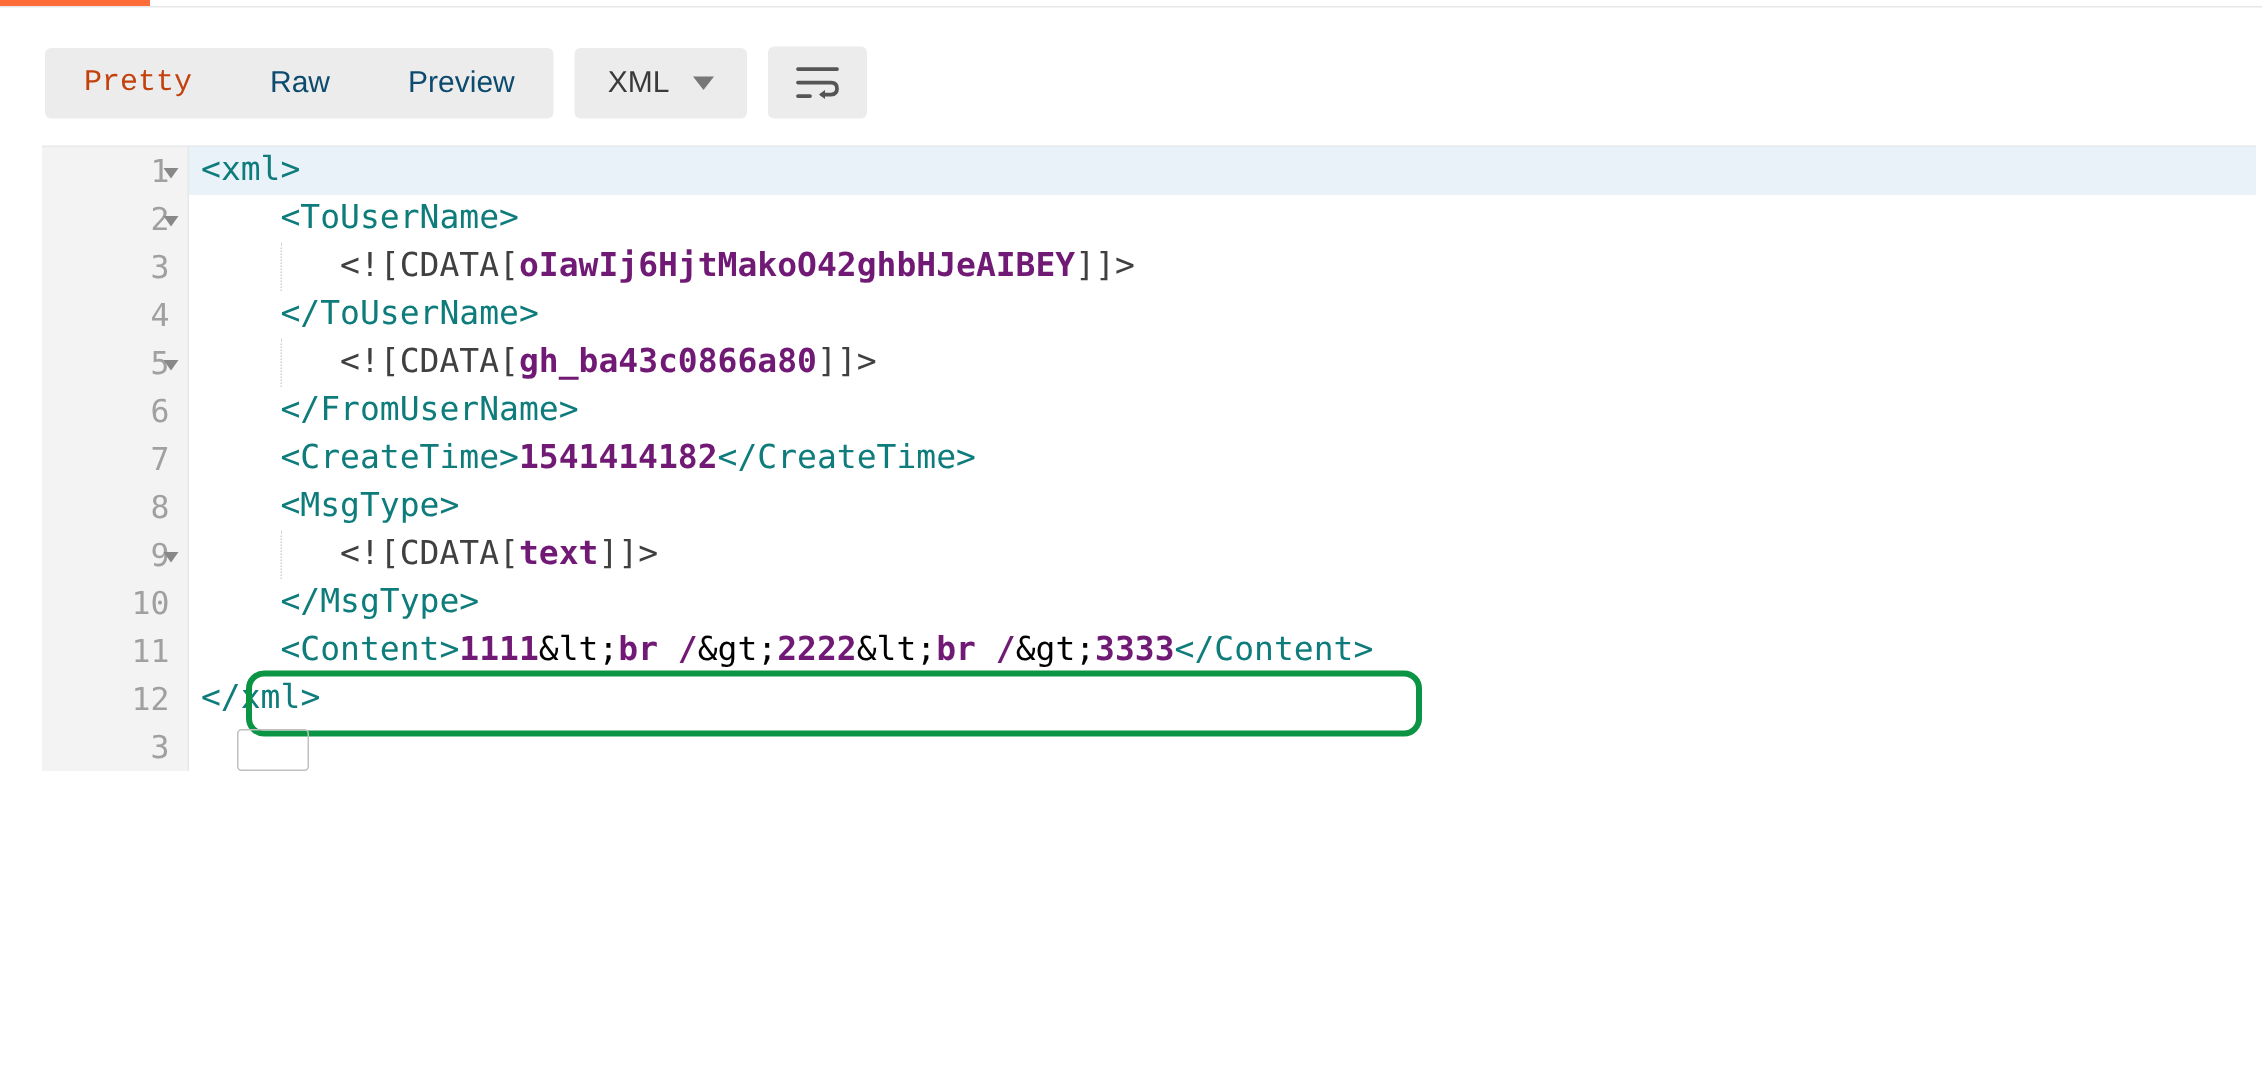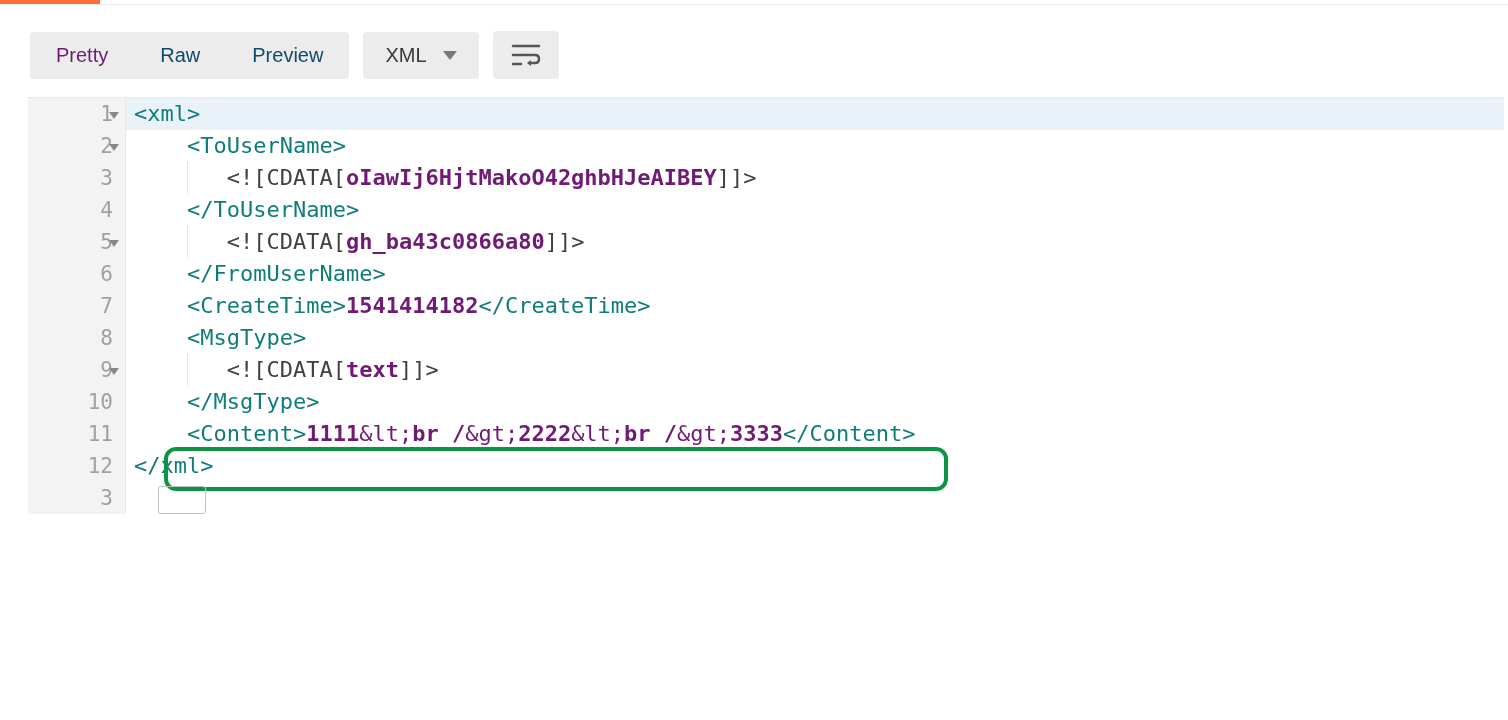--- a/index.html
+++ b/index.html
@@ -44,7 +44,8 @@
       border: none;
     }
     .view-tab.active {
-      color: #701a75;
+      color: #c2410c;
+      font-family: Liberation Mono, monospace;
     }
     .format-selector {
       display: flex;

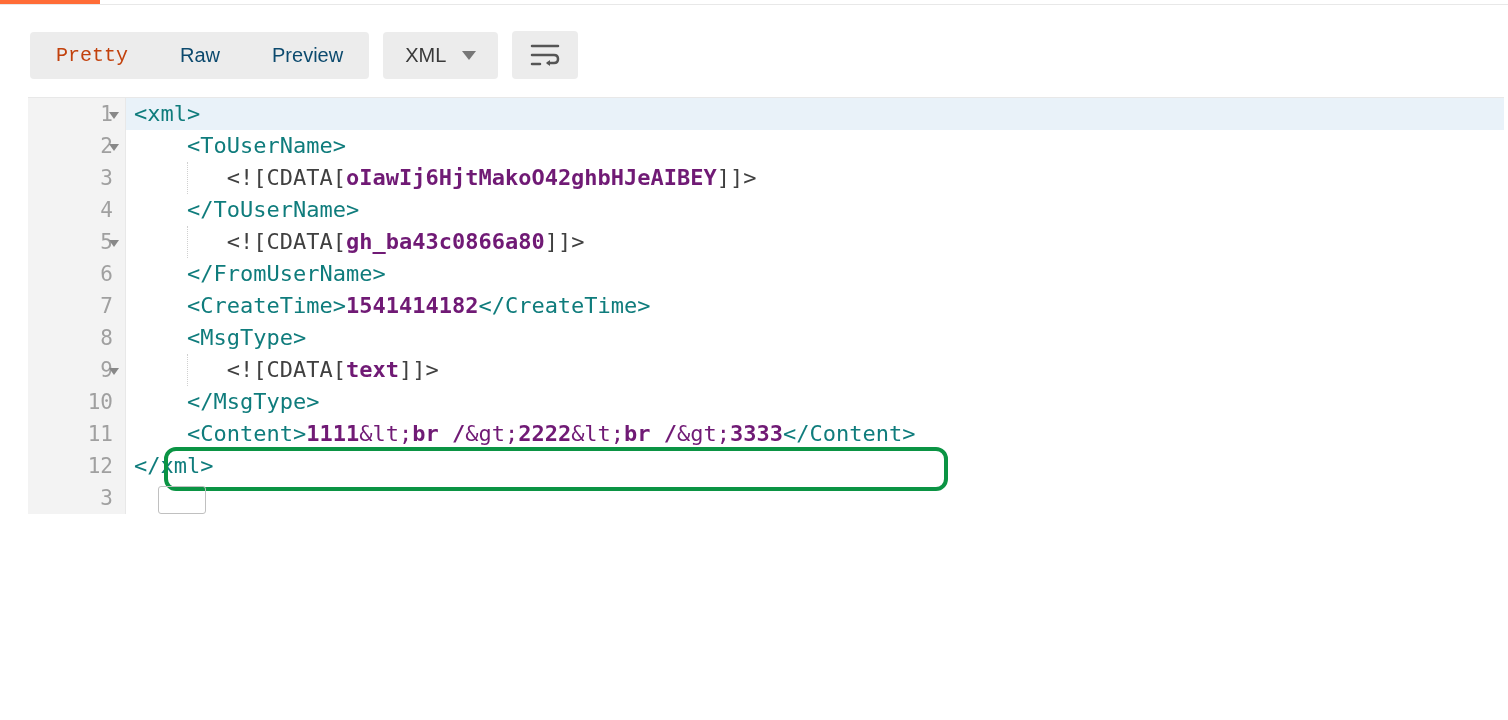--- a/index.html
+++ b/index.html
@@ -147,7 +147,7 @@
       font-weight: bold;
     }
     .entity {
-      color: #701a75;
+      color: #000000;
     }
     .indent-guide {
       border-left: 1px dotted #d0d0d0;

